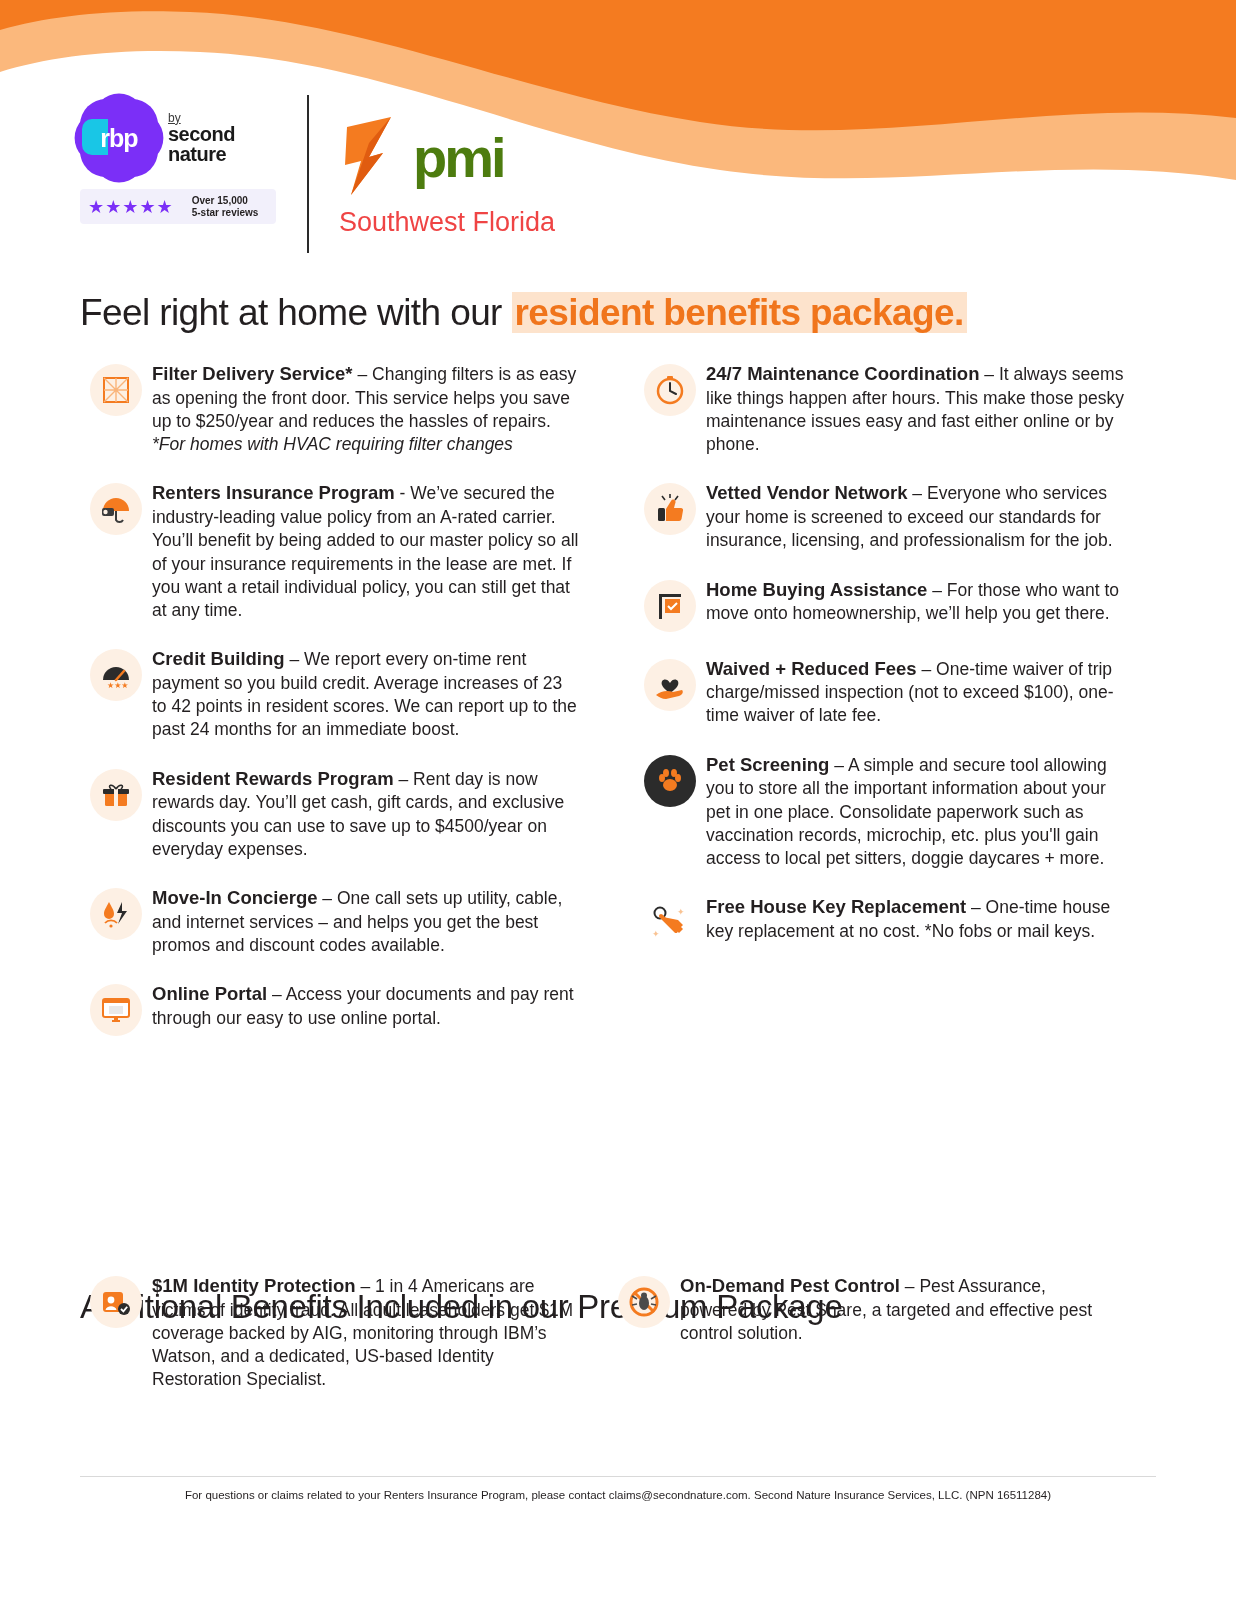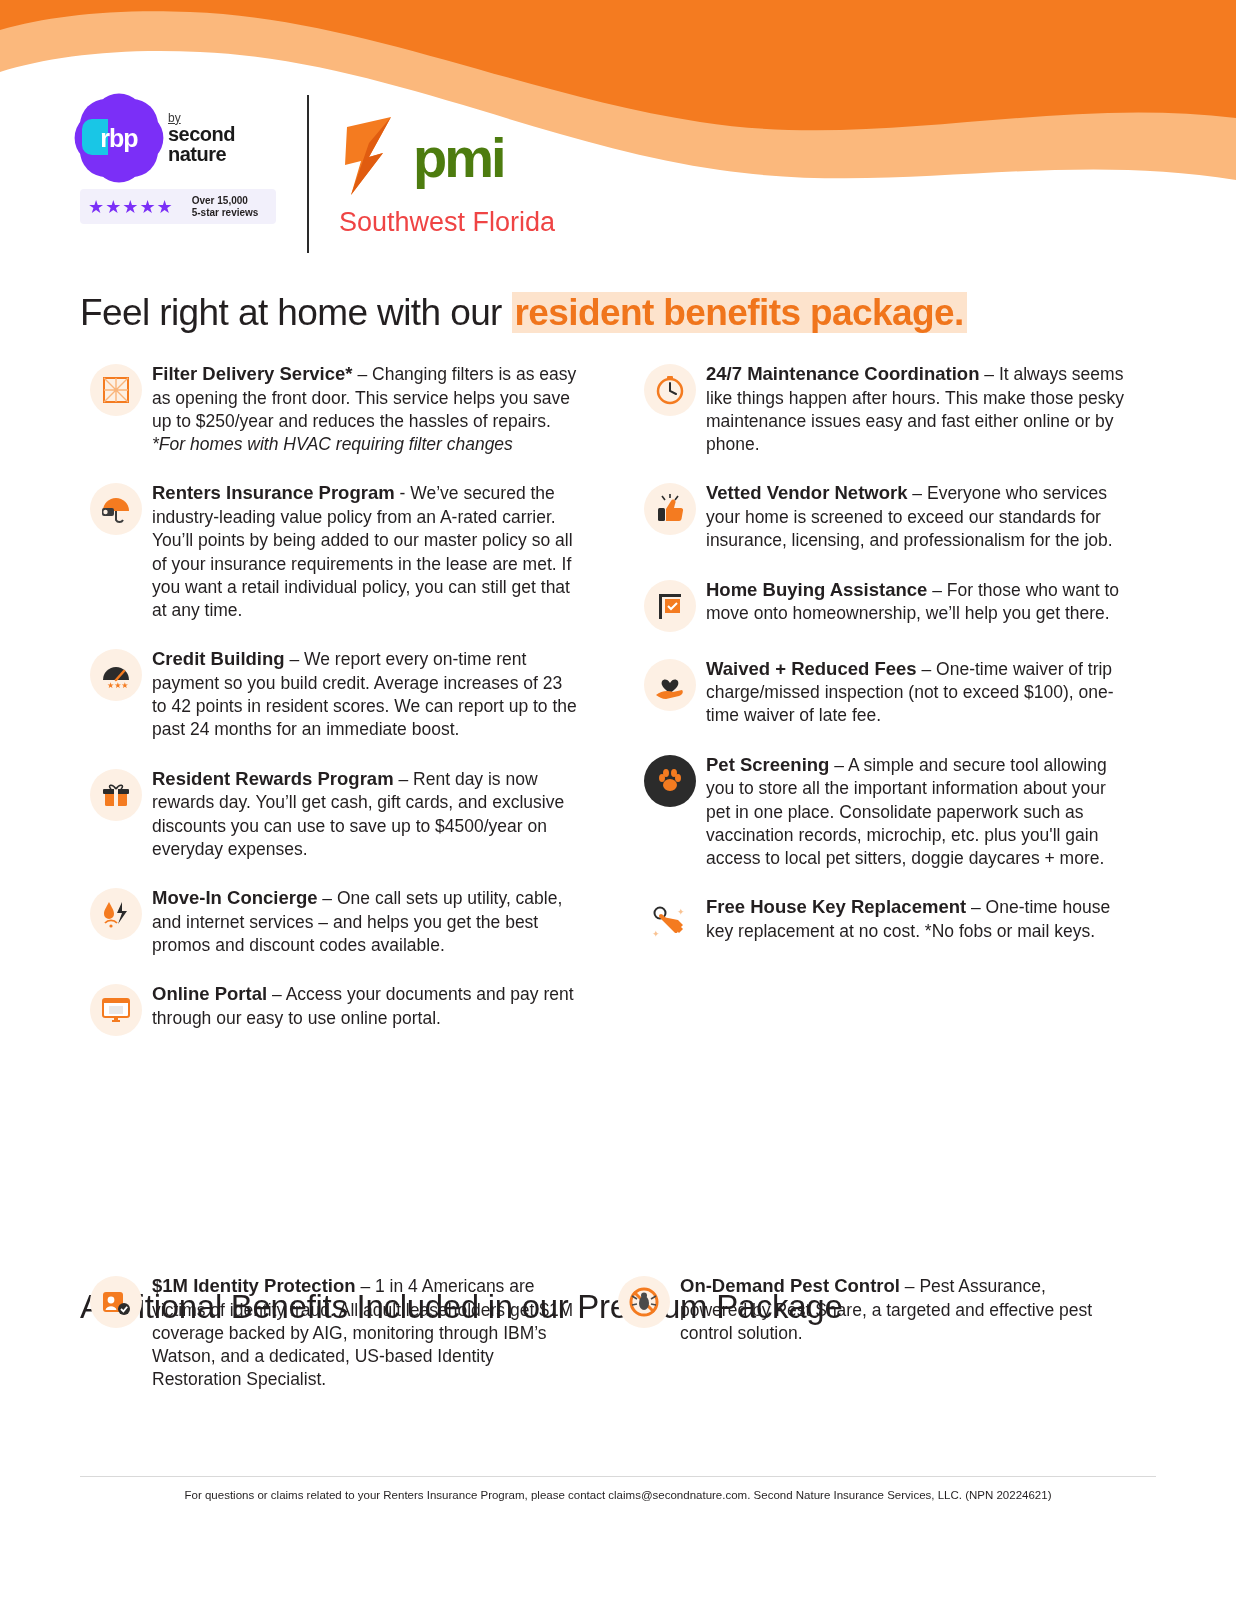--- a/index.html
+++ b/index.html
@@ -341,7 +341,7 @@
         </div>
       </div>
       <div class="btext">
-        <b>Renters Insurance Program</b><span> - </span><span>We’ve secured the industry-leading value policy from an A-rated carrier. You’ll points by being added to our master policy so all of your insurance requirements in the lease are met. If you want a retail individual policy, you can still get that at any time.</span>
+        <b>Renters Insurance Program</b><span> - </span><span>We’ve secured the industry-leading value policy from an A-rated carrier. You’ll benefit by being added to our master policy so all of your insurance requirements in the lease are met. If you want a retail individual policy, you can still get that at any time.</span>
       </div>
     </div>
 

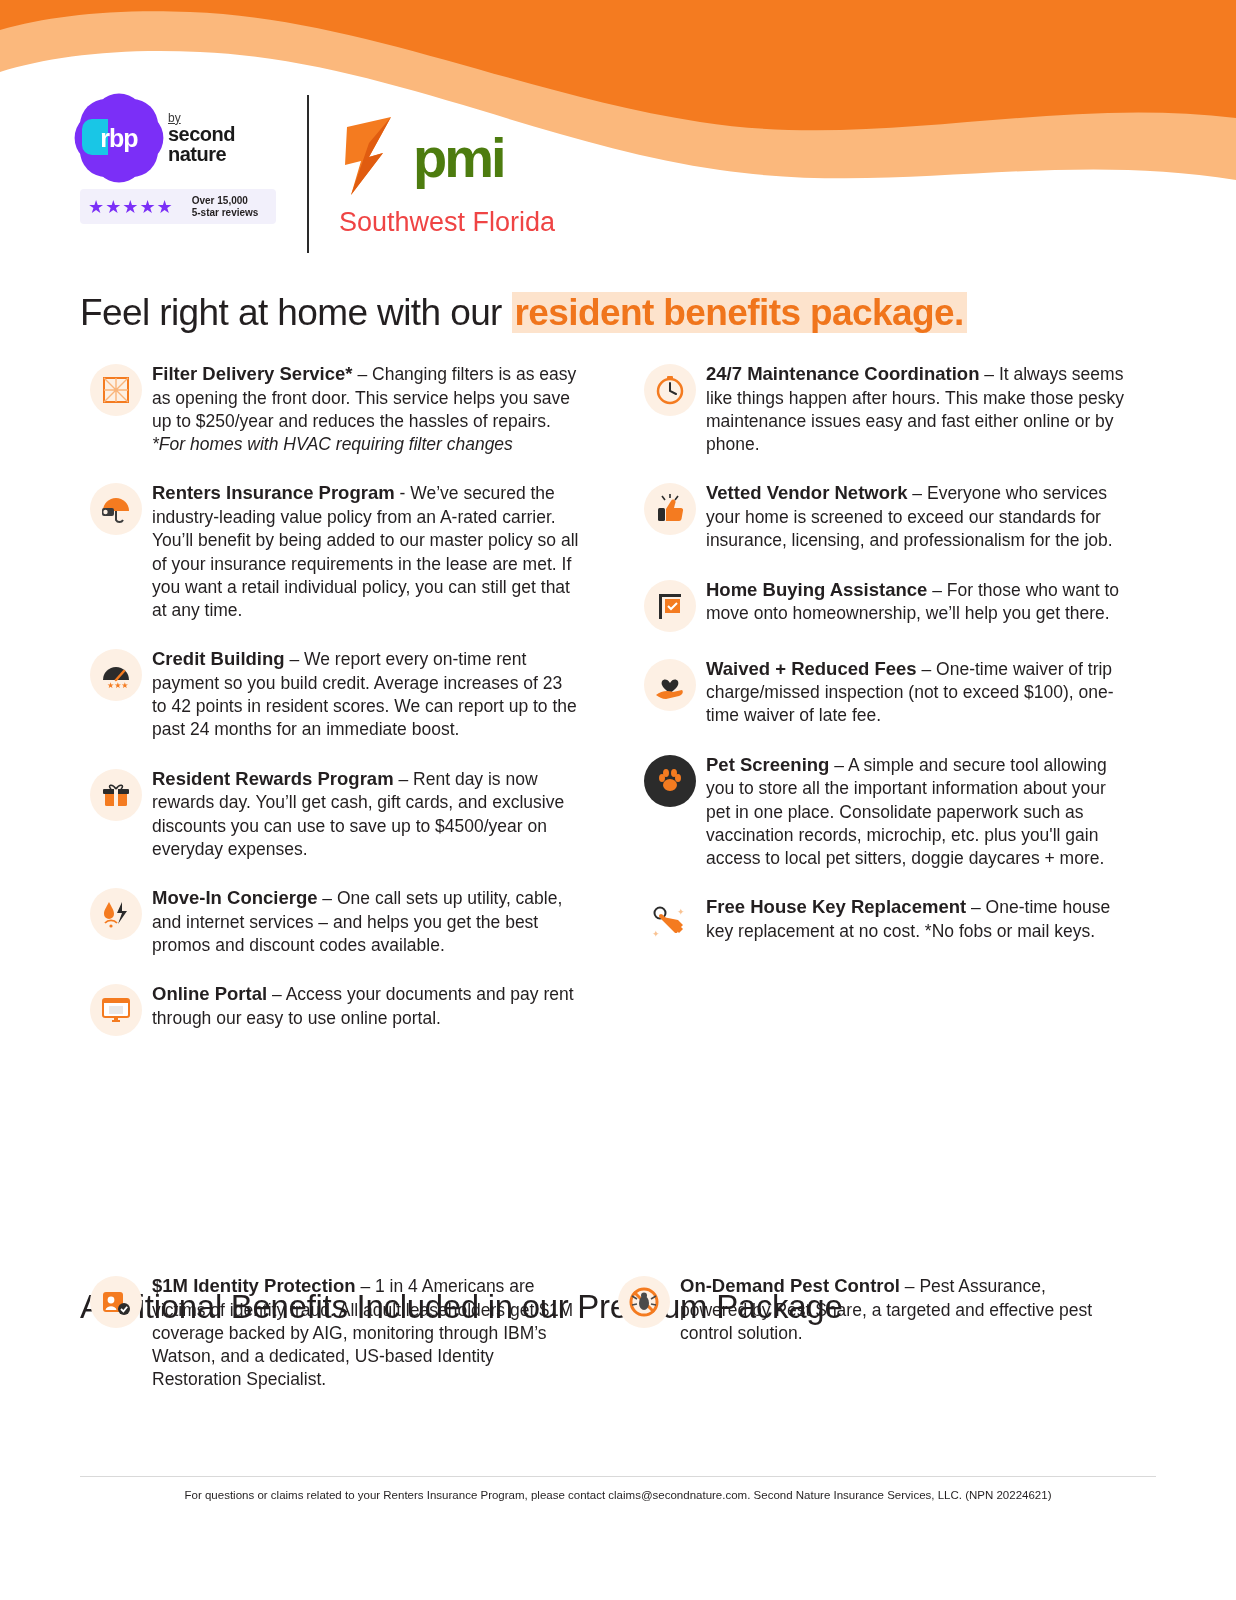--- a/index.html
+++ b/index.html
@@ -553,6 +553,6 @@
 </div>
 
 <div class="footer-rule"></div>
-<div class="footer">For questions or claims related to your Renters Insurance Program, please contact claims@secondnature.com. Second Nature Insurance Services, LLC. (NPN 20224621)</div>
+<div class="footer">For questions or claims related to your Renters Insurance Program, please contact claims@secondnature.com. Second Nature Insurance Services, LLC. (NPN 16511284)</div>
 
 </body></html>

